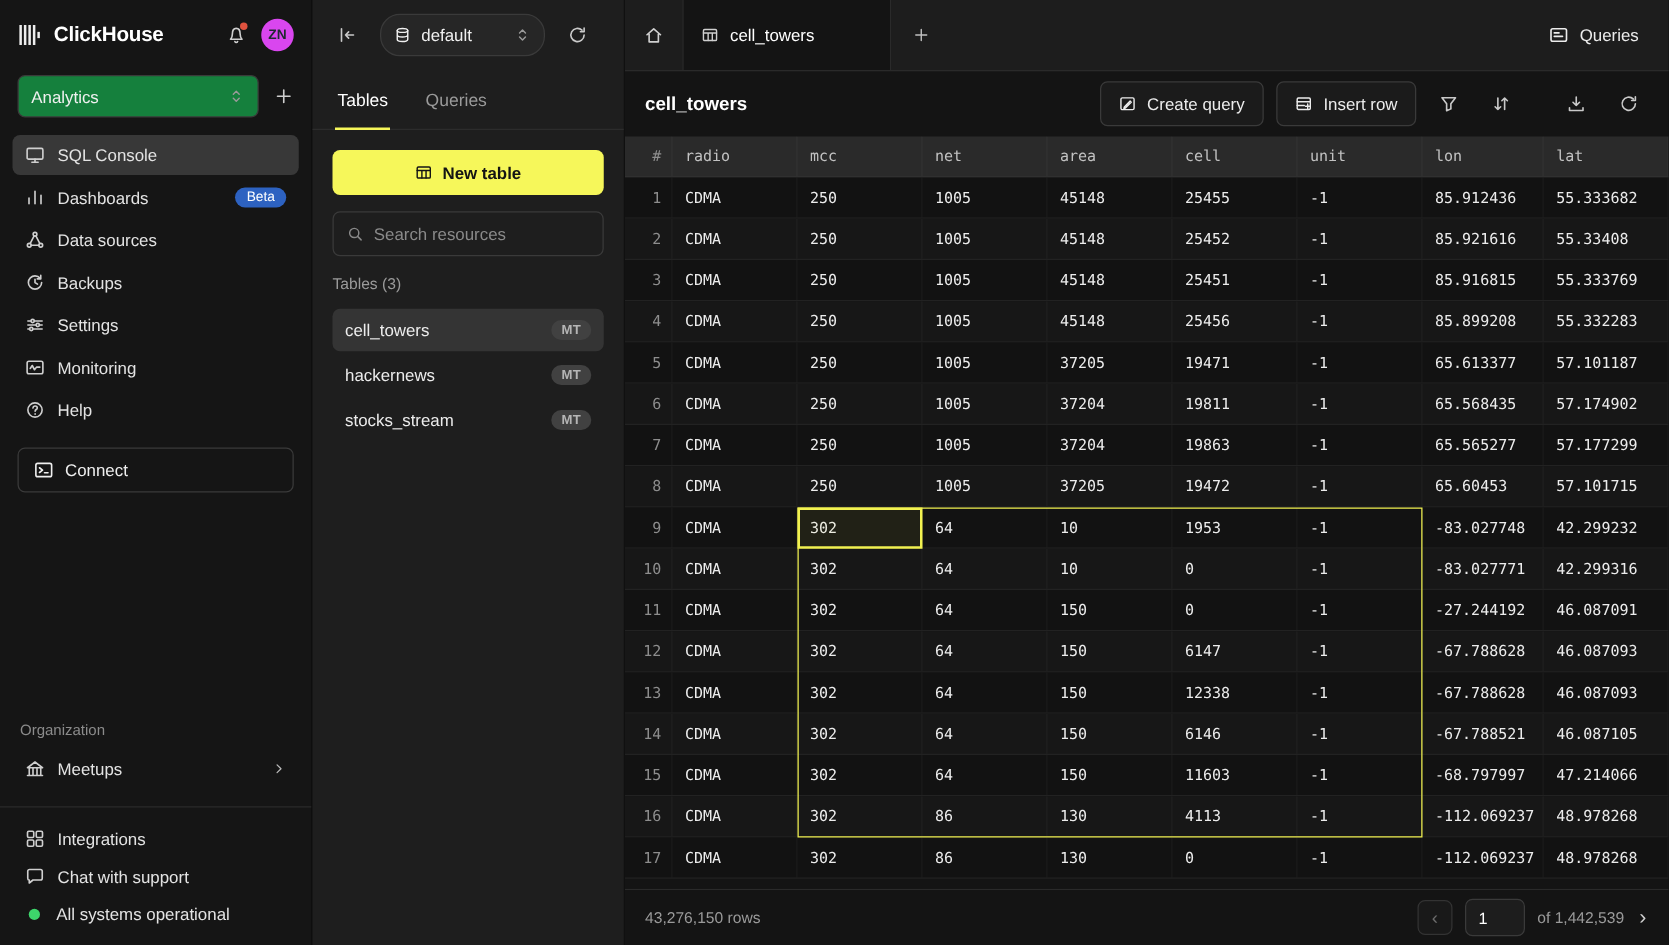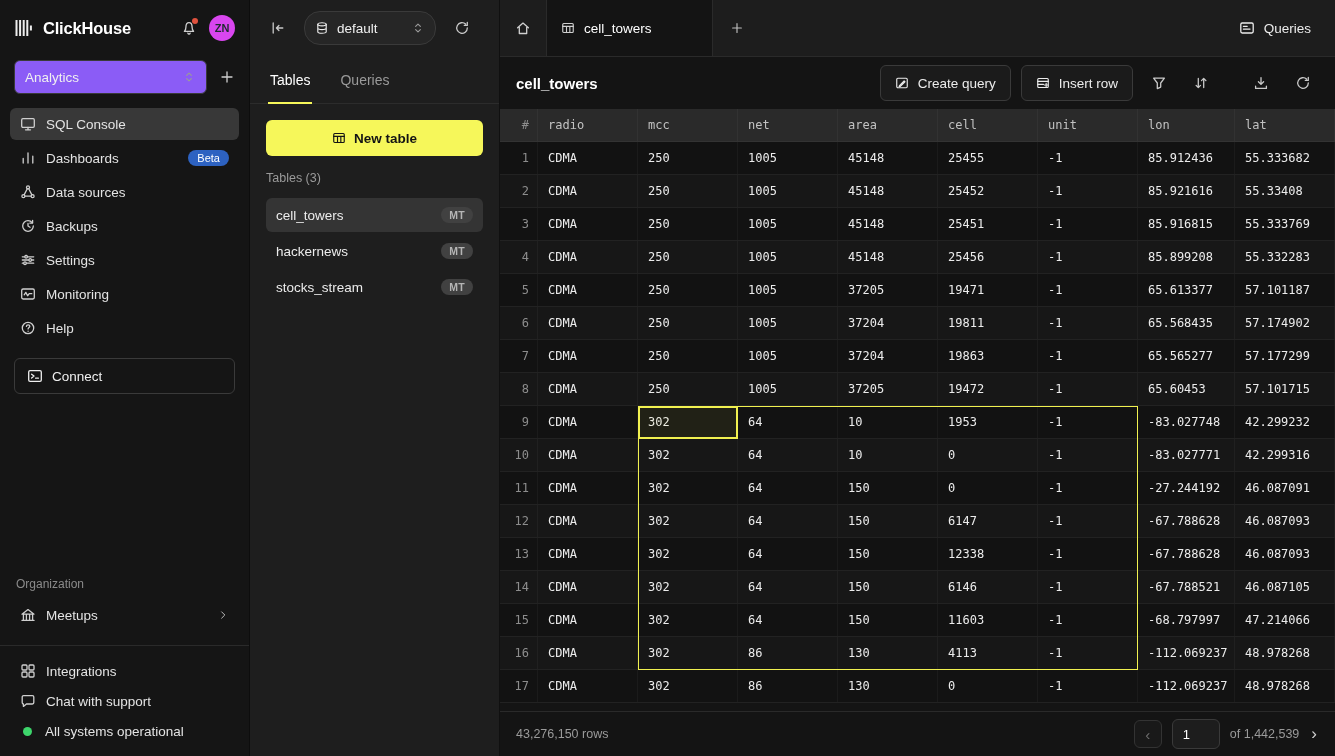--- a/index.html
+++ b/index.html
@@ -24,7 +24,7 @@
   .avatar { width:26px; height:26px; border-radius:50%; background:#d946ef; color:#1e2a30;
     font-size:11px; font-weight:700; display:flex; align-items:center; justify-content:center; cursor:pointer; }
   .workspace-row { display:flex; align-items:center; gap:12px; padding:4px 14px 12px; }
-  .workspace-select { flex:1; height:34px; background:#8b5cf6; border:1px solid #3a3a3a;
+  .workspace-select { flex:1; height:34px; background:#15803d; border:1px solid #3a3a3a;
     border-radius:6px; display:flex; align-items:center; gap:8px; padding:0 10px;
     font-size:13.5px; color:#f0f0f0; cursor:pointer; }
   .workspace-select .chev { margin-left:auto; color:#9a9a9a; }

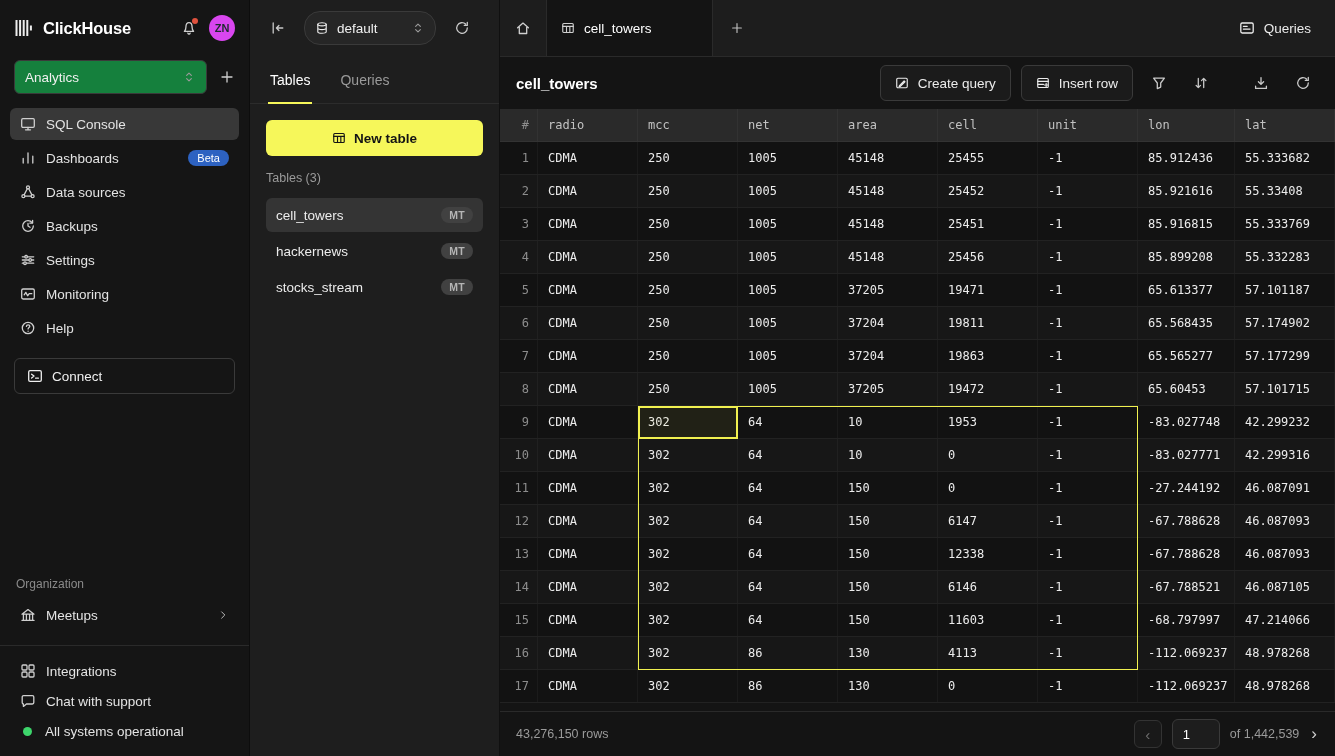--- a/index.html
+++ b/index.html
@@ -320,6 +320,13 @@
           </svg>
         <span>New table</span>
       </button>
+      <div class="search-box">
+        <svg class="ic s14" viewBox="0 0 16 16">
+            <circle cx="7.3" cy="7.3" r="4.2"></circle>
+            <path d="M10.4 10.4 13.6 13.6"></path>
+          </svg>
+        <input class="search-input" placeholder="Search resources" style="">
+      </div>
       <div class="tables-label">Tables (3)</div>
       <div class="tables-list" id="tables-list">
           <div class="table-item selected">

